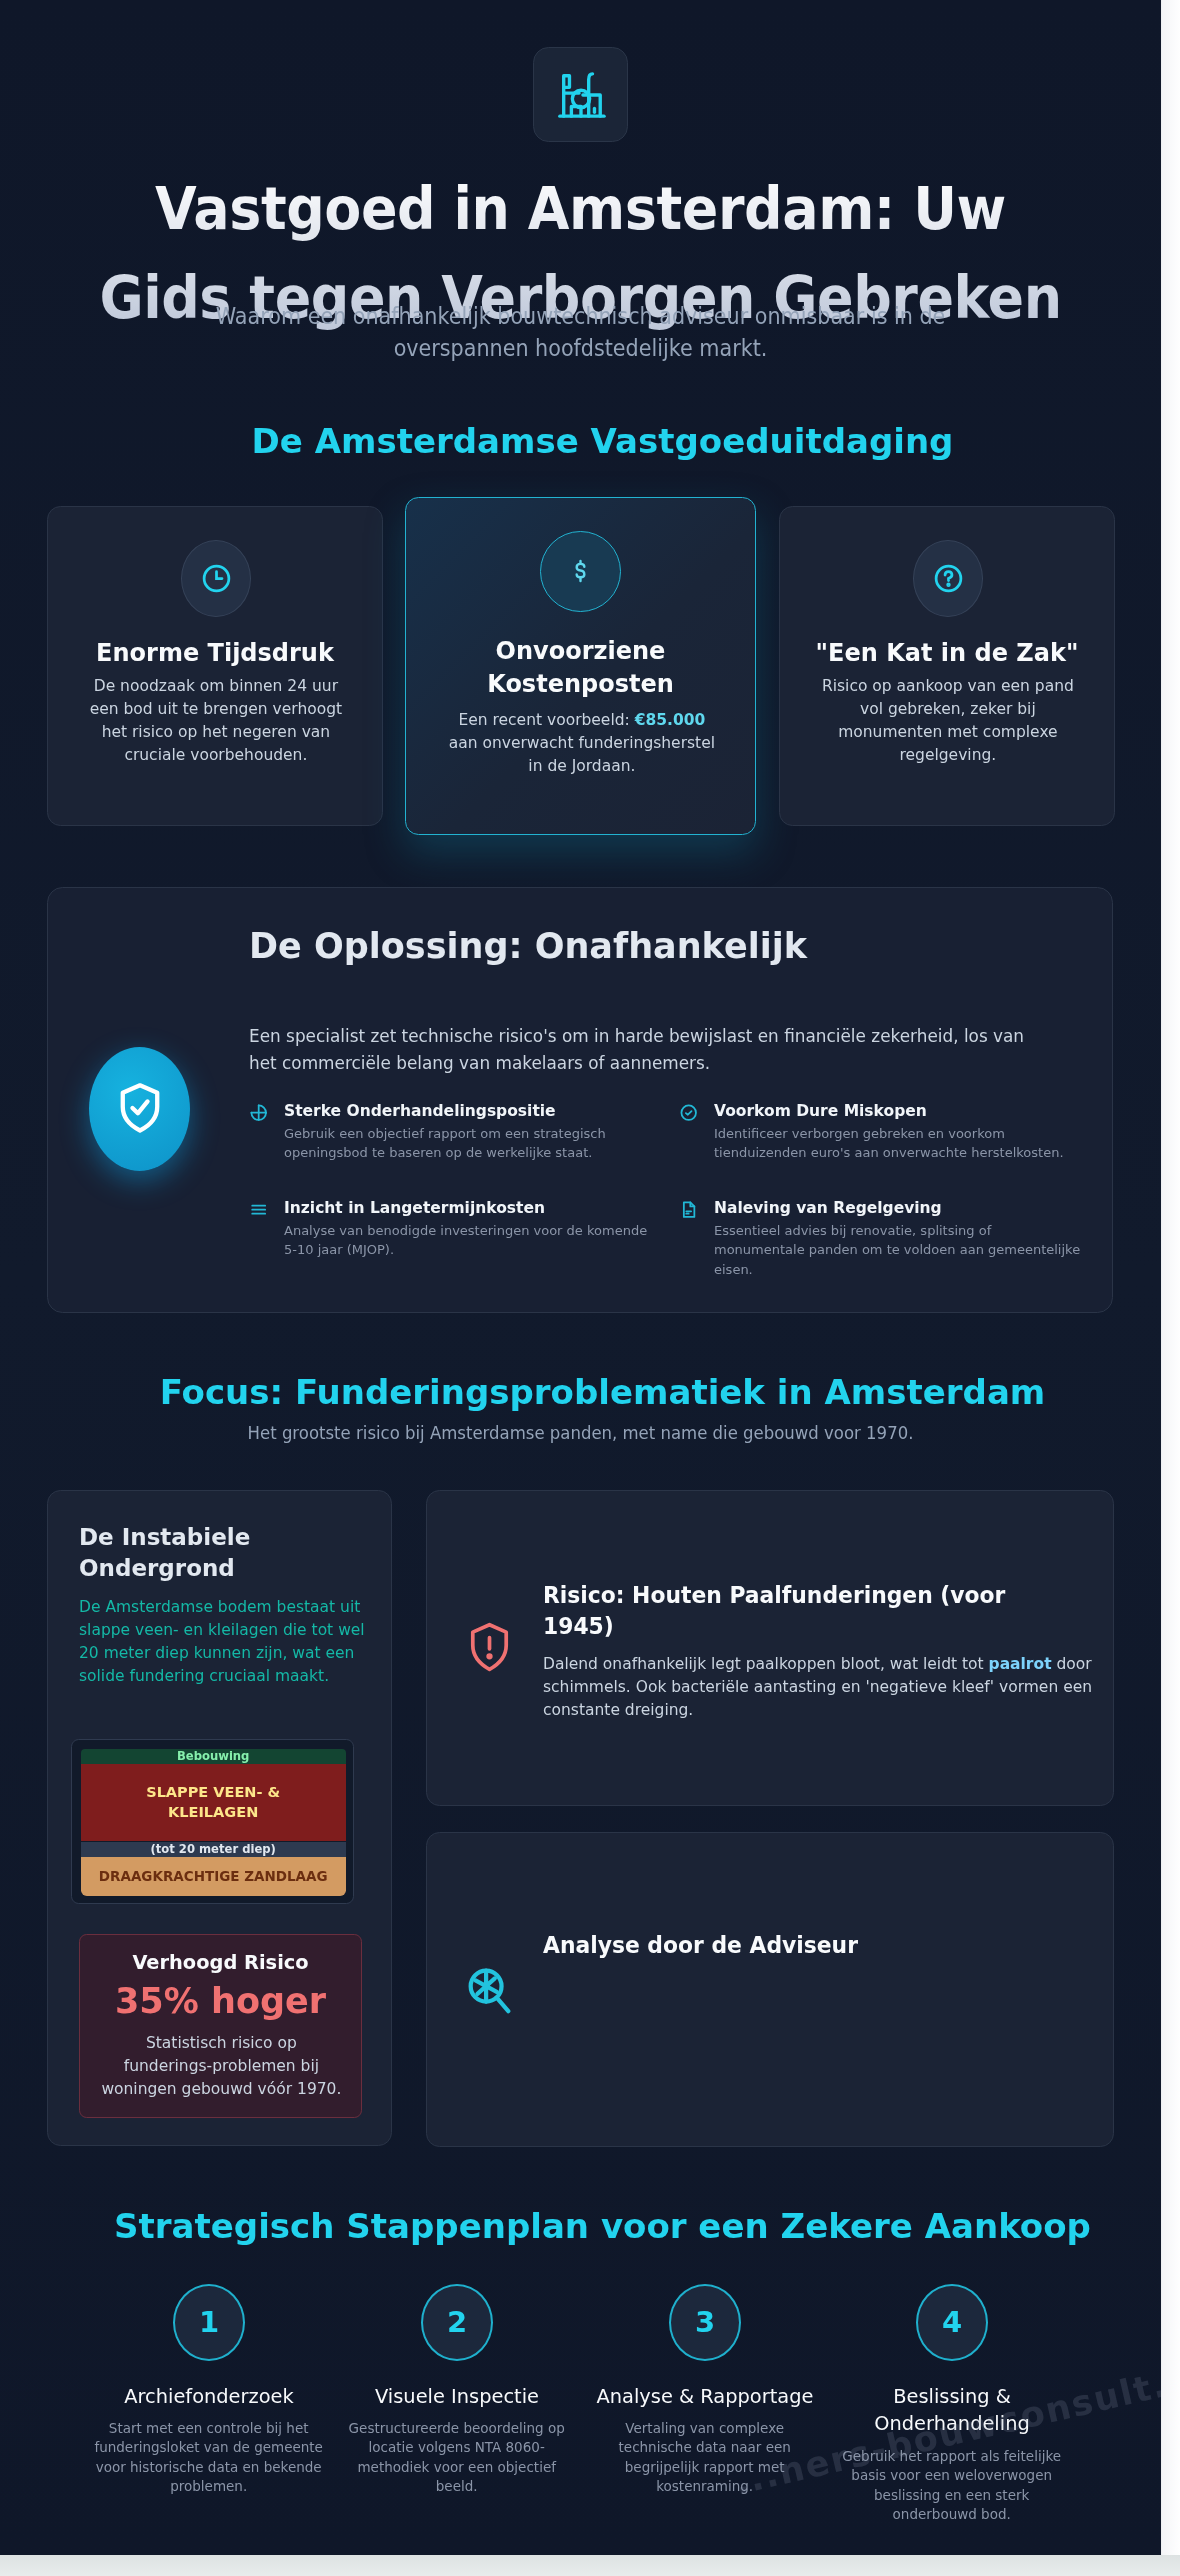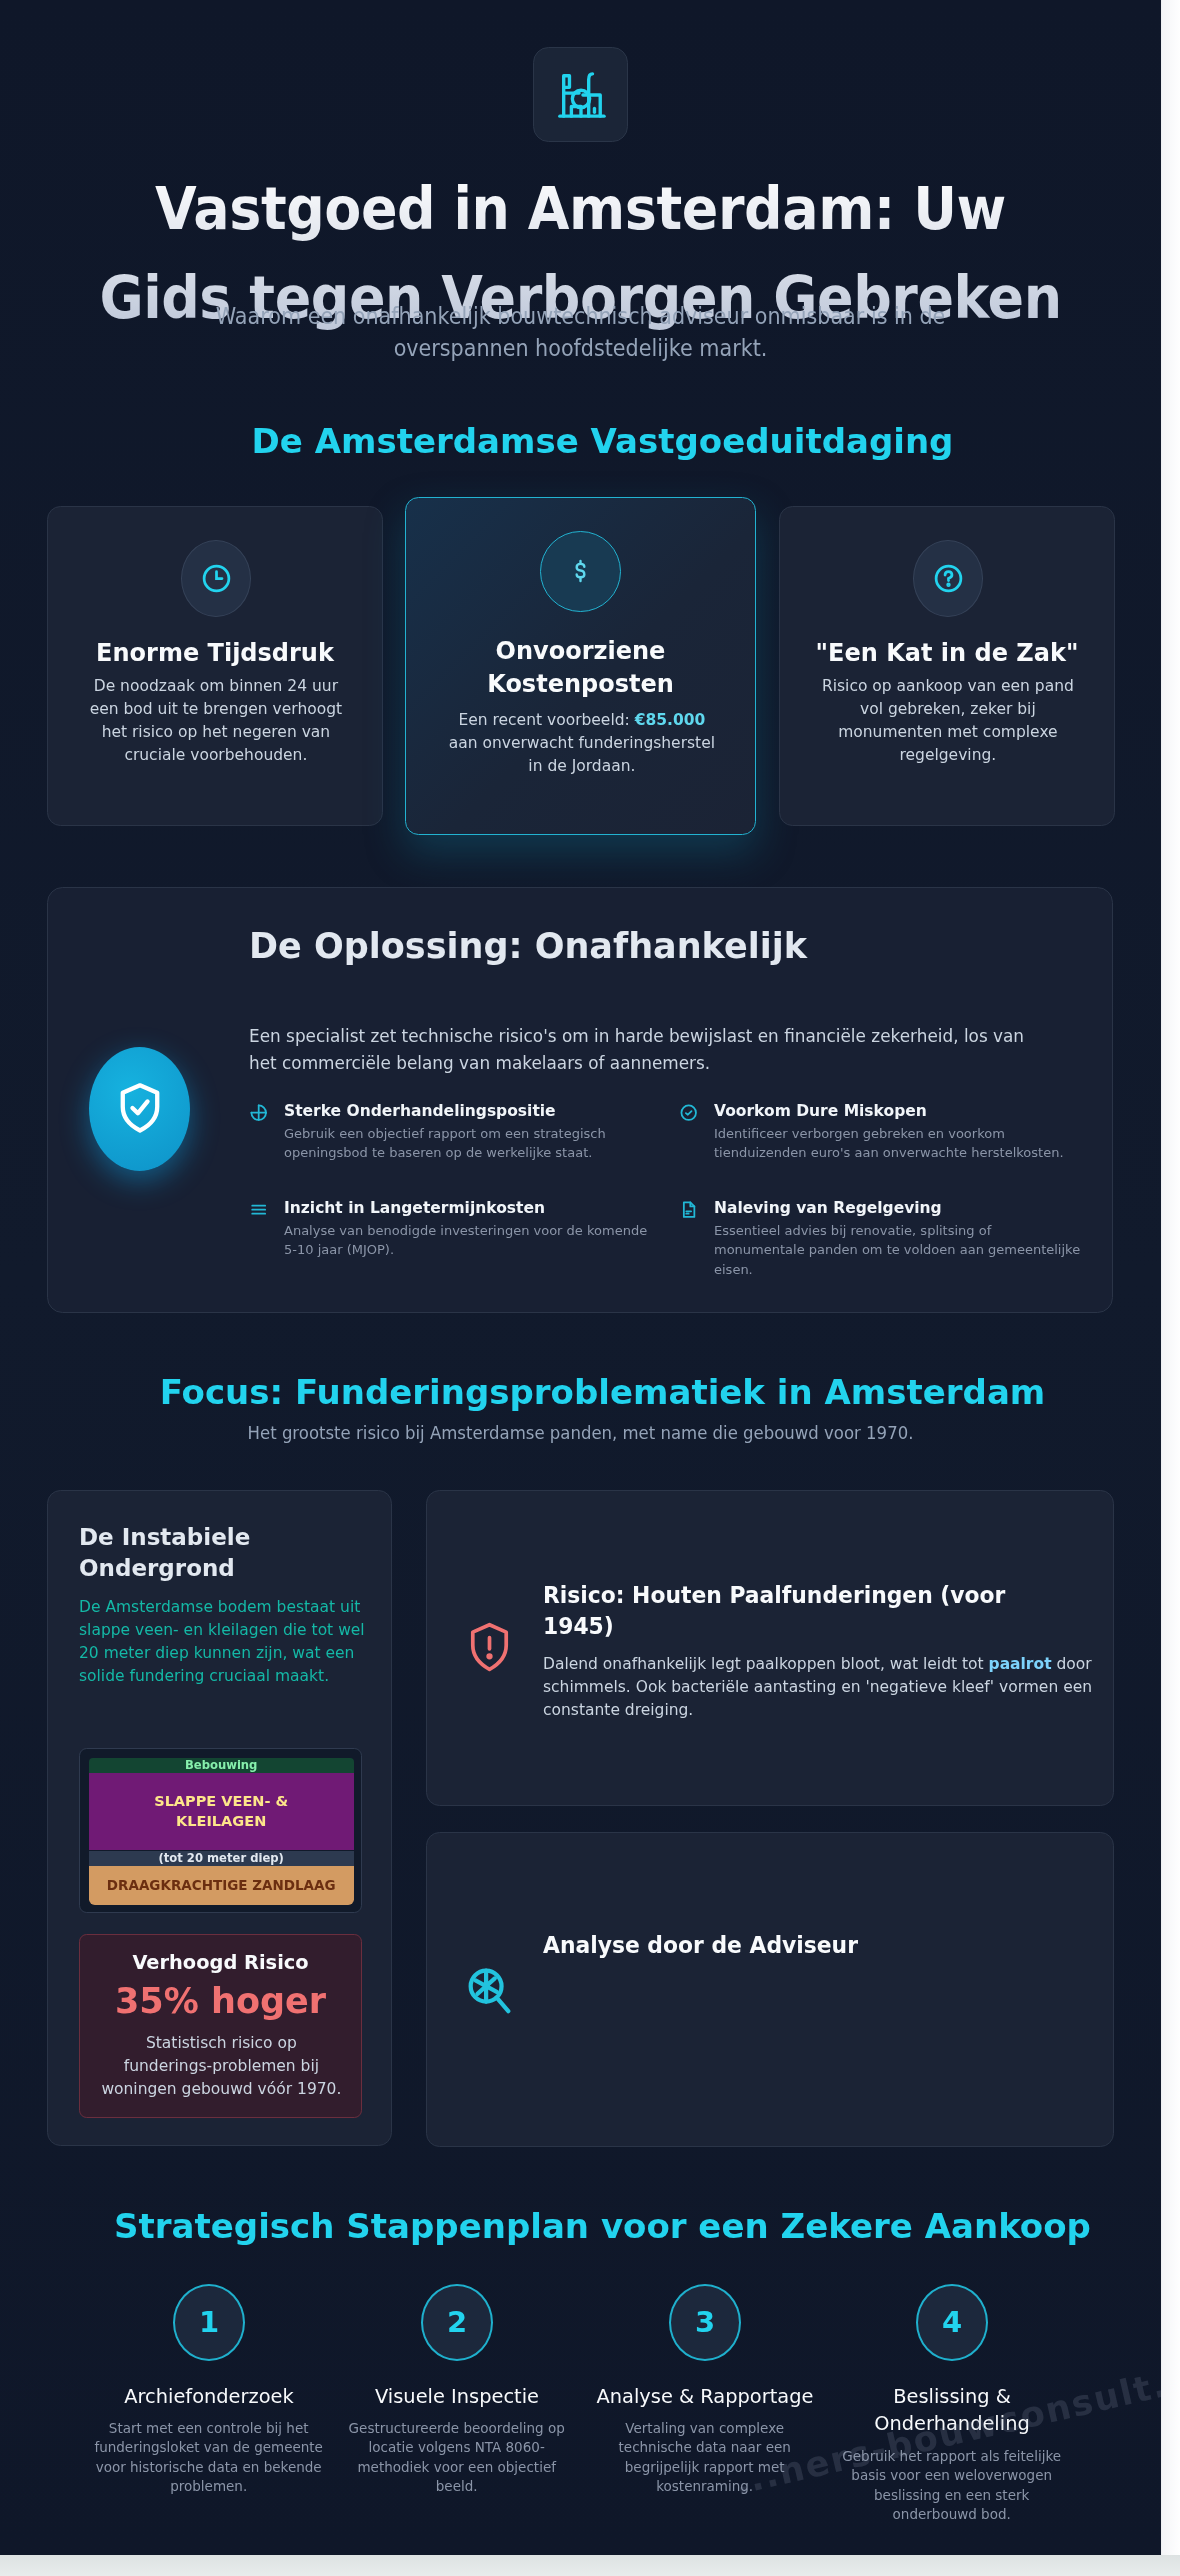--- a/index.html
+++ b/index.html
@@ -106,8 +106,8 @@
   .ground-text { position: absolute; left: 31px; top: 105px; width: 290px; font-size: 15.5px; line-height: 23px; color: #14b8a6; }
 
   .soil {
-    position: absolute; left: 31px; top: 248px; width: 283px; height: 165px;
-    border: 1px solid #2f3a4f; border-radius: 7.7px; background: #111a2a; margin-top: 9px;
+    position: absolute; left: 23px; top: 248px; width: 283px; height: 165px;
+    border: 1px solid #2f3a4f; border-radius: 7.7px; background: #111a2a;
   }
   .soil-layer { position: absolute; left: 8.7px; width: 265px; text-align: center; font-weight: bold; }
   .layer-build { top: 8.7px; height: 15.5px; background: #134532; color: #86efac; font-size: 11.6px; line-height: 15.5px; border-radius: 3.9px 3.9px 0 0; }

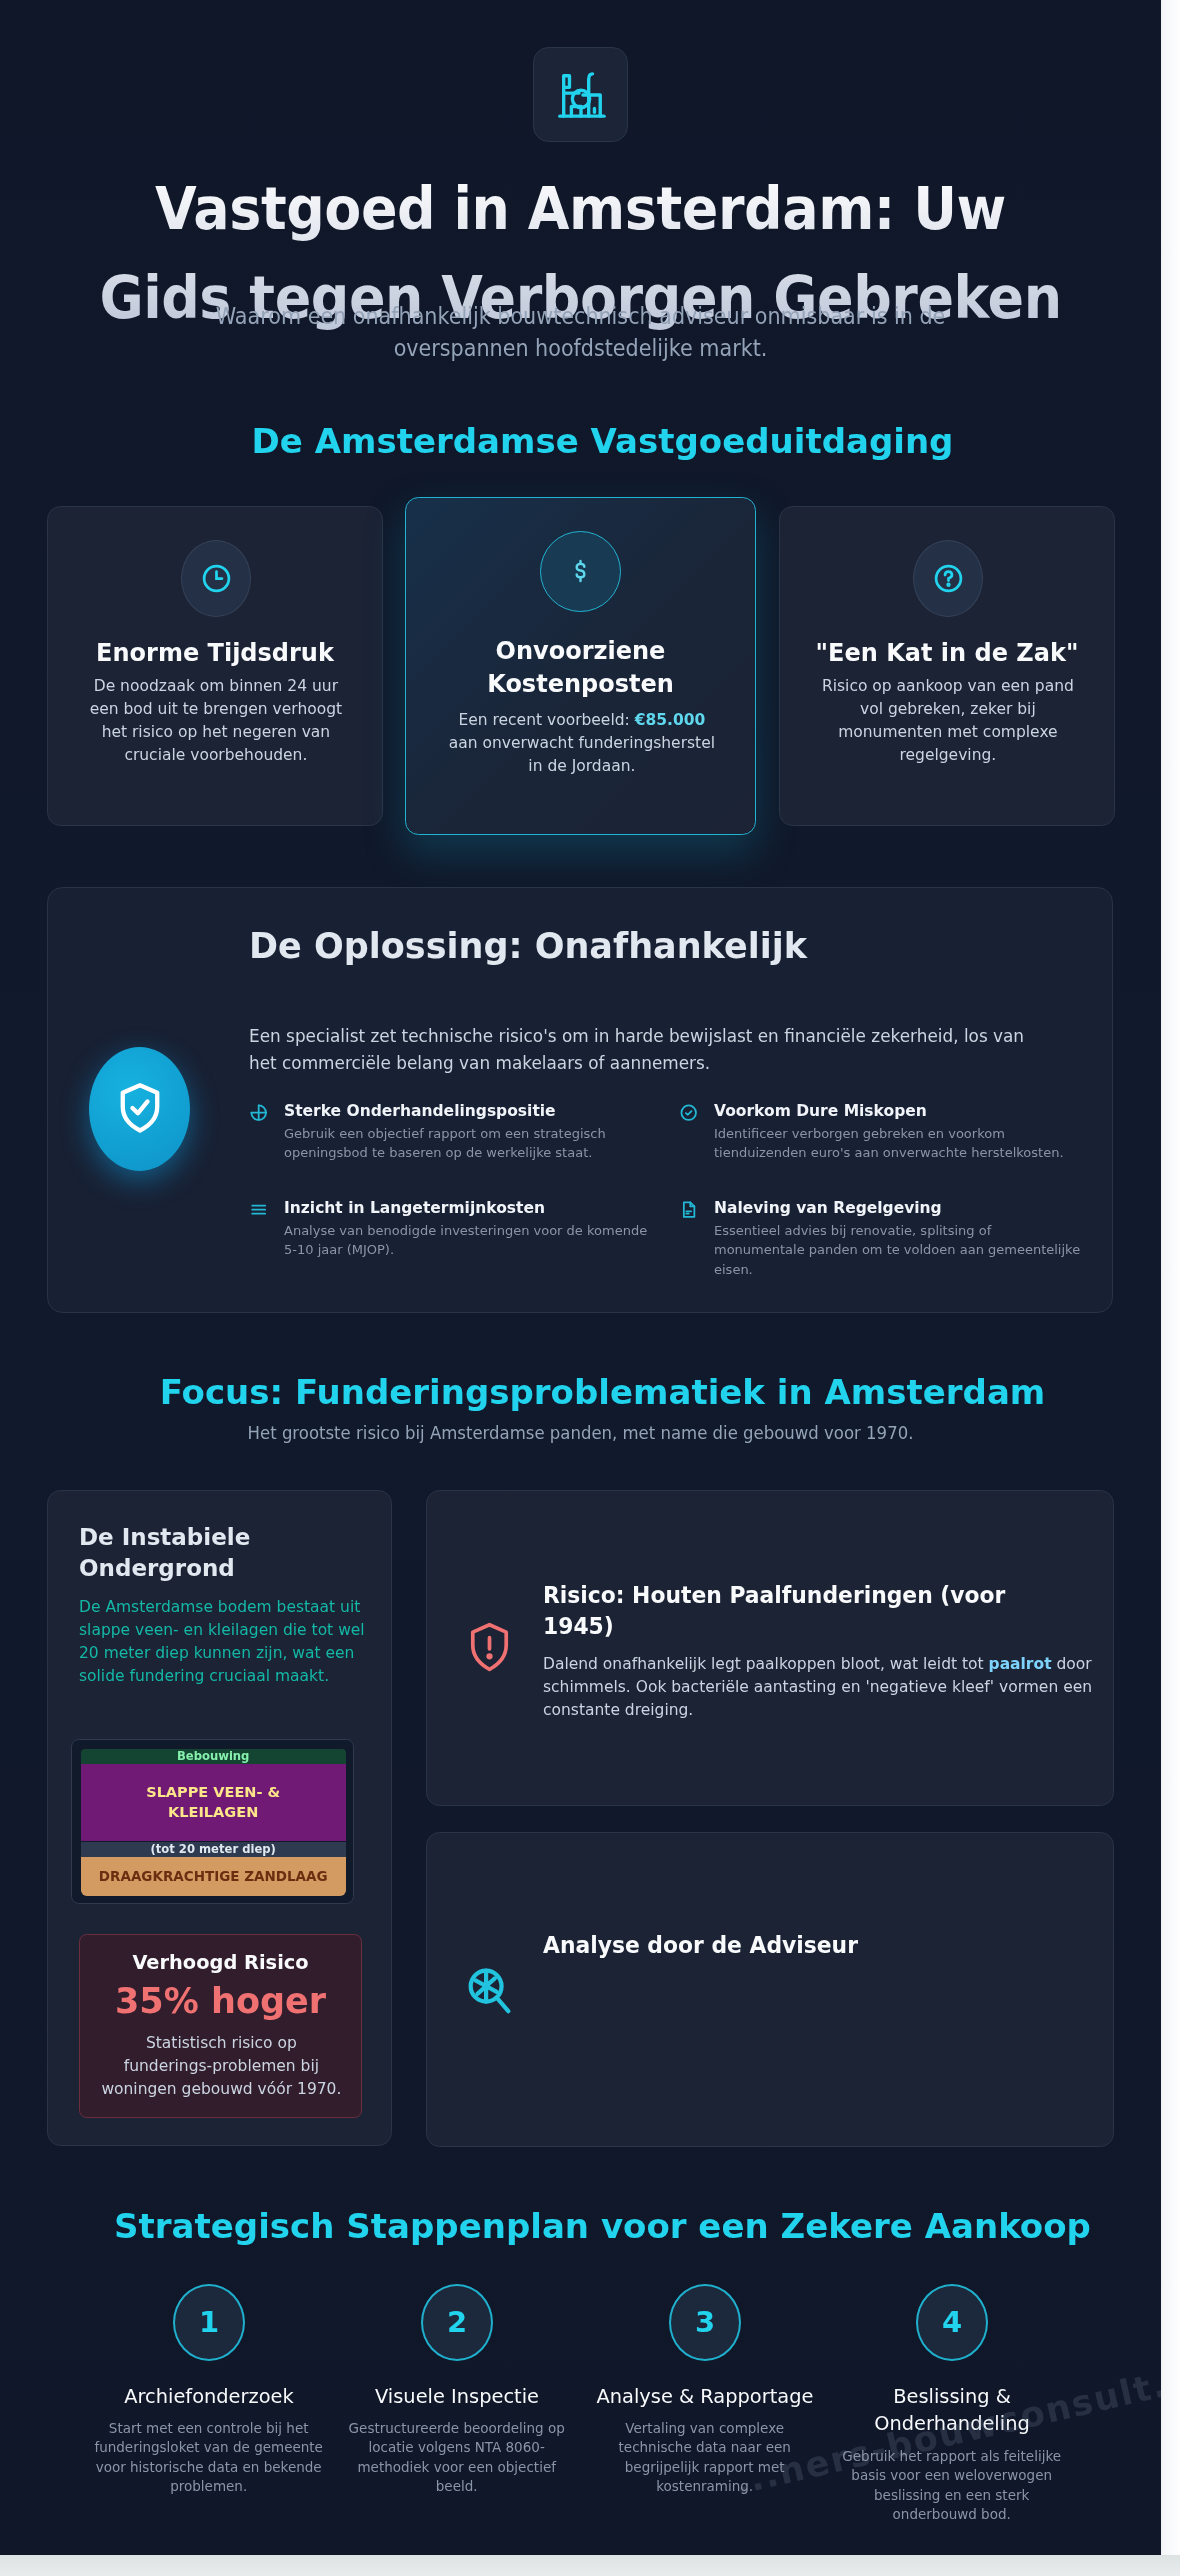--- a/index.html
+++ b/index.html
@@ -111,7 +111,7 @@
   }
   .soil-layer { position: absolute; left: 8.7px; width: 265px; text-align: center; font-weight: bold; }
   .layer-build { top: 8.7px; height: 15.5px; background: #134532; color: #86efac; font-size: 11.6px; line-height: 15.5px; border-radius: 3.9px 3.9px 0 0; }
-  .layer-peat { top: 24px; height: 77px; background: #701a75; color: #fde68a; font-size: 14.5px; line-height: 19.4px; display: flex; align-items: center; justify-content: center; }
+  .layer-peat { top: 24px; height: 77px; background: #7f1d1d; color: #fde68a; font-size: 14.5px; line-height: 19.4px; display: flex; align-items: center; justify-content: center; }
   .layer-depth { top: 102px; height: 15.5px; background: #2d3a50; color: #e2e8f0; font-size: 11.6px; line-height: 15.5px; }
   .layer-sand { top: 117px; height: 39px; background: #d39b62; color: #6b2e10; font-size: 13.5px; line-height: 39px; border-radius: 0 0 5.8px 5.8px; }
 

